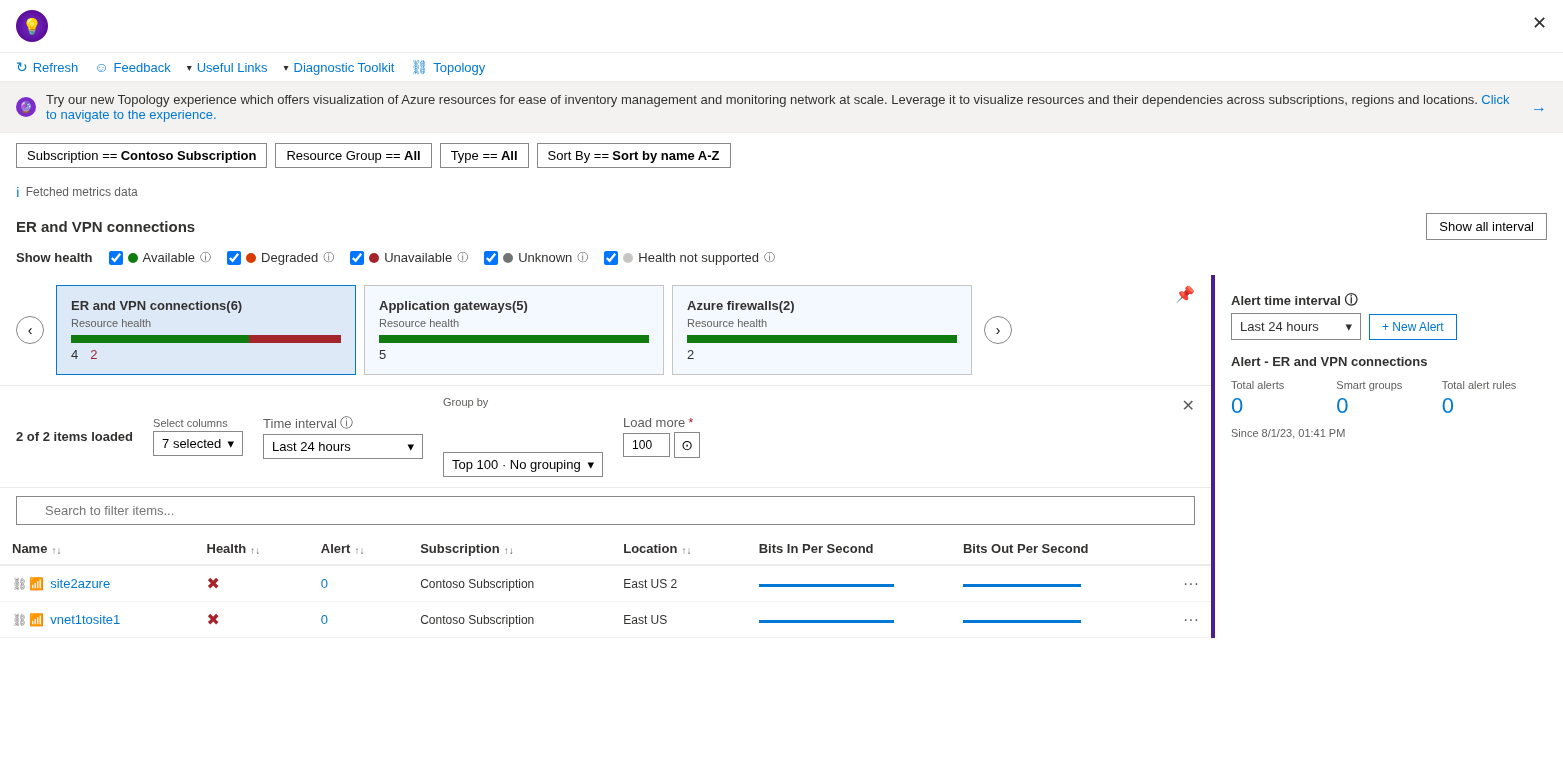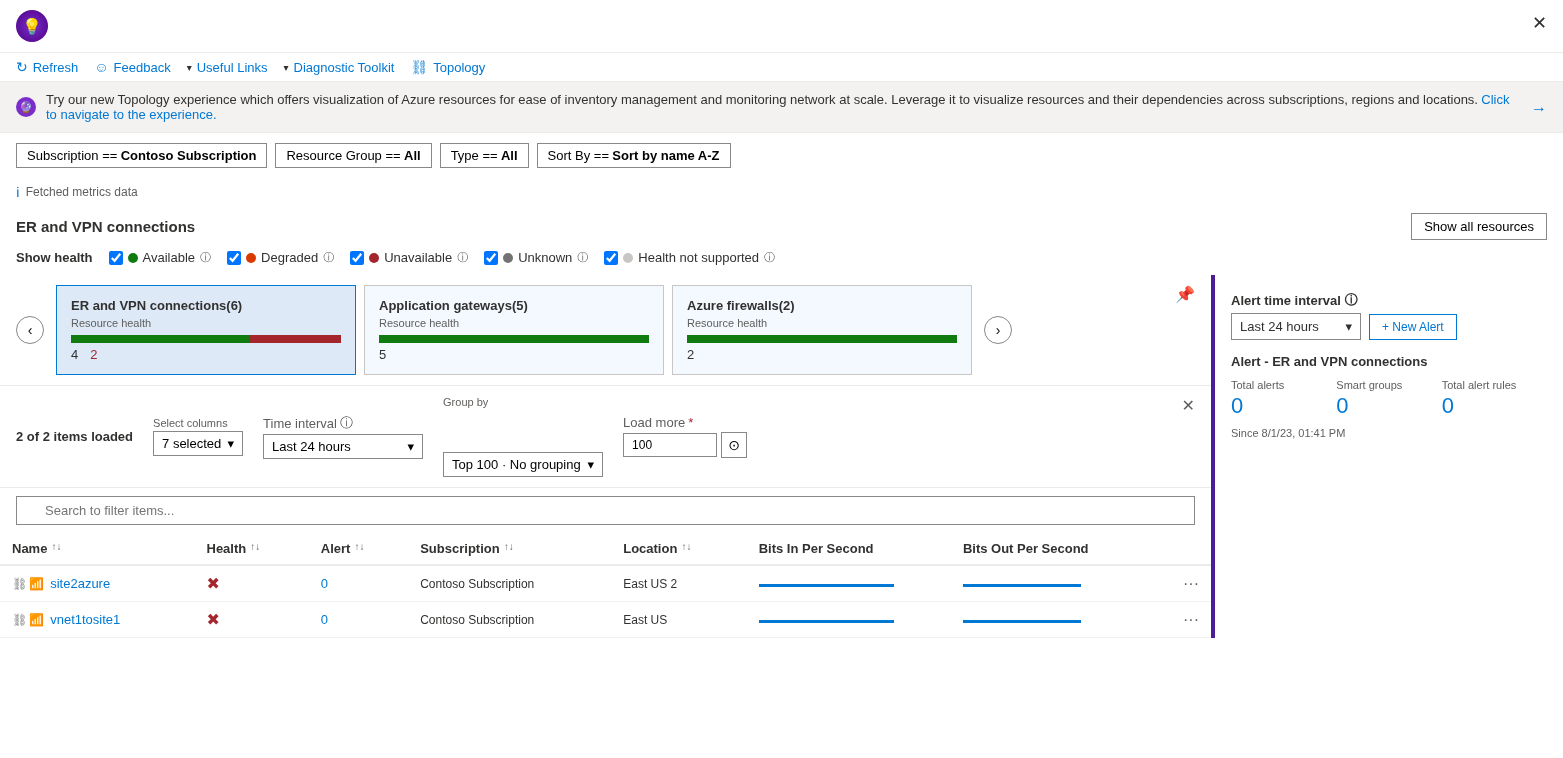--- a/index.html
+++ b/index.html
@@ -180,7 +180,7 @@
 
 <div class="section-header">
   <span class="section-title">ER and VPN connections</span>
-  <button class="show-all-btn">Show all resources</button>
+  <button class="show-all-btn">Show all interval</button>
 </div>
 
 <div class="health-row">

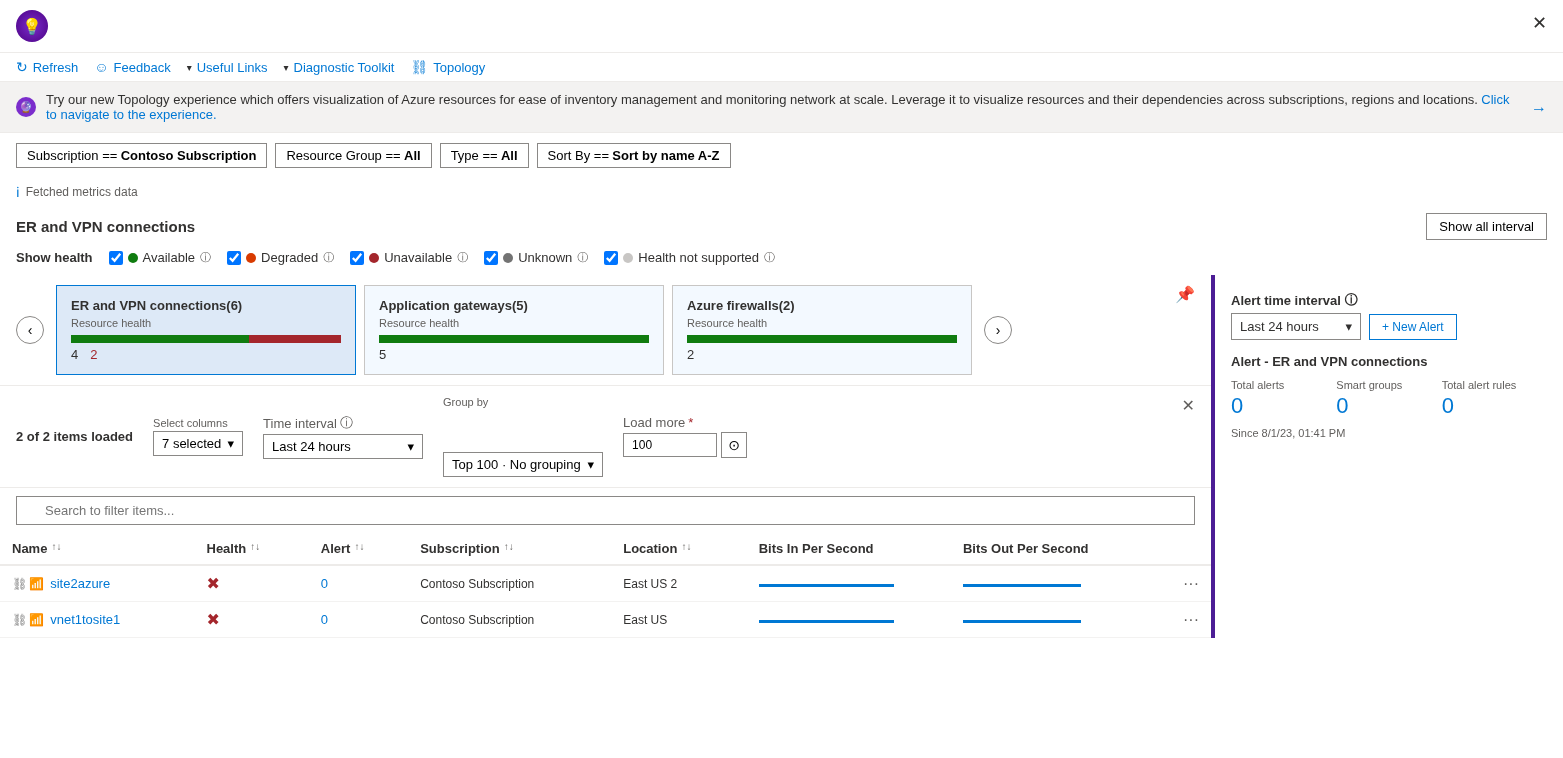--- a/index.html
+++ b/index.html
@@ -94,7 +94,7 @@
     .dropdown-btn { border: 1px solid #8a8886; padding: 4px 8px; background: white; cursor: pointer; font-size: 12px; display: flex; align-items: center; gap: 6px; min-width: 90px; justify-content: space-between; }
     .time-dropdown { min-width: 160px; }
     .group-dropdown { min-width: 160px; margin-top: 42px; }
-    .load-input { border: 1px solid #8a8886; padding: 4px 8px; width: 94px; font-size: 12px; }
+    .load-input { border: 1px solid #8a8886; padding: 4px 8px; width: 47px; font-size: 12px; }
     .load-go-btn { width: 26px; height: 26px; border: 1px solid #8a8886; background: white; cursor: pointer; font-size: 14px; display: flex; align-items: center; justify-content: center; }
     .bottom-close { position: absolute; right: 16px; top: 10px; background: none; border: none; cursor: pointer; font-size: 16px; color: #605e5c; }
 

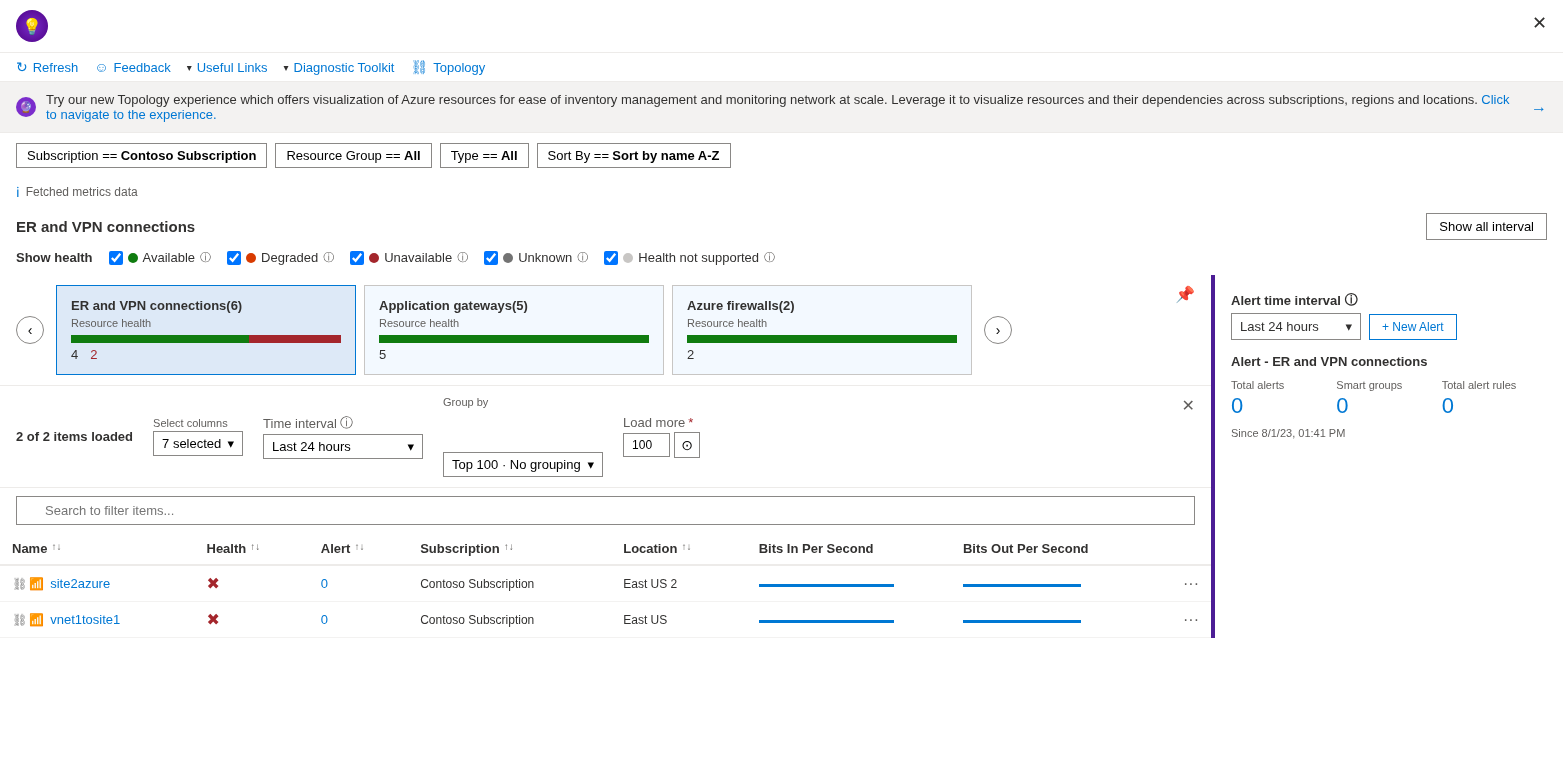--- a/index.html
+++ b/index.html
@@ -107,7 +107,7 @@
     .data-table th { padding: 8px 12px; text-align: left; font-size: 12px; font-weight: 600; border-bottom: 2px solid #edebe9; white-space: nowrap; }
     .data-table td { padding: 8px 12px; font-size: 12px; border-bottom: 1px solid #f3f2f1; }
     .sort-icon { color: #605e5c; font-size: 10px; margin-left: 2px; cursor: pointer; }
-    .th-content { display: flex; align-items: flex-start; gap: 2px; }
+    .th-content { display: flex; align-items: flex-end; gap: 2px; }
     .link-text { color: #0078d4; text-decoration: none; cursor: pointer; }
     .alert-zero { color: #0078d4; }
     .error-icon { color: #a4262c; font-size: 16px; }

